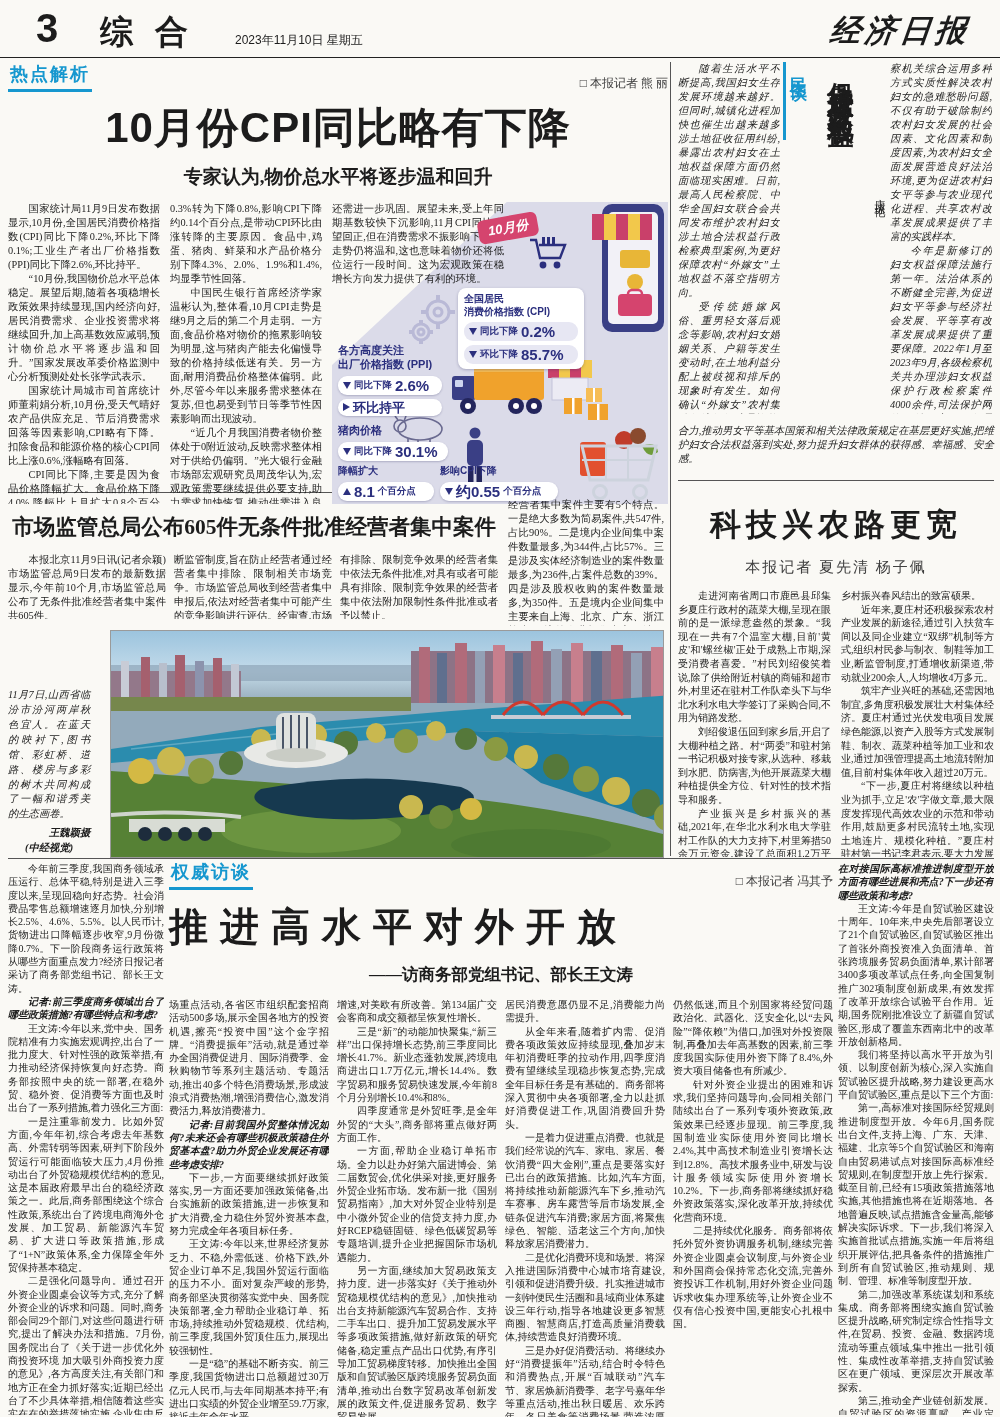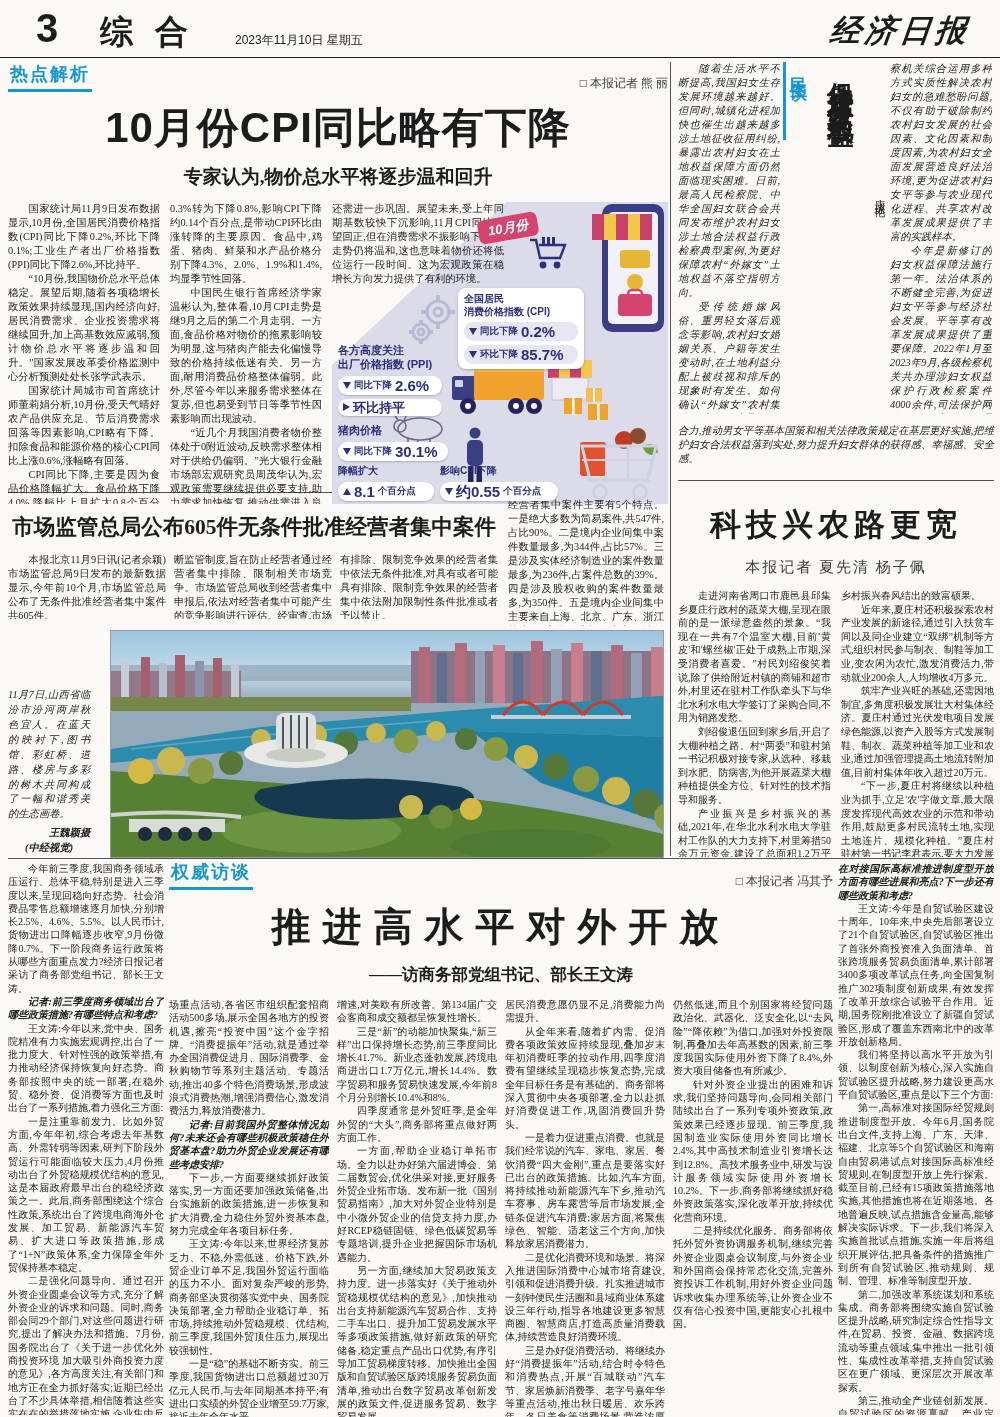--- a/index.html
+++ b/index.html
@@ -450,7 +450,7 @@
         </div>
       <div class="c body">
           <p class="para noindent">乡村振兴春风结出的致富硕果。</p>
-          <p class="para">近年来,夏庄村还积极探索农村产业发展的新途径,通过引入扶贫车间以及同企业建立“双绑”机制等方式,组织村民参与制衣、制鞋等加工业,变农闲为农忙,激发消费活力,带动就业200余人,人均增收4万多元。</p>
+          <p class="para">近年来,夏庄村还积极探索农村产业发展的新途径,通过引入扶贫车间以及同企业建立“双绑”机制等方式,组织村民参与制衣、制鞋等加工业,断监管制度,打通增收新渠道,带动就业200余人,人均增收4万多元。</p>
           <p class="para">筑牢产业兴旺的基础,还需因地制宜,多角度积极发展壮大村集体经济。夏庄村通过光伏发电项目发展绿色能源,以资产入股等方式发展制鞋、制衣、蔬菜种植等加工业和农业,通过加强管理提高土地流转附加值,目前村集体年收入超过20万元。</p>
           <p class="para">“下一步,夏庄村将继续以种植业为抓手,立足'农'字做文章,最大限度发挥现代高效农业的示范和带动作用,鼓励更多村民流转土地,实现土地连片、规模化种植。”夏庄村驻村第一书记李君表示,要大力发展大棚种植产业,引导村民从传统家庭分散式种植,转变为集中化种植、规模化经营,让大棚种植产业成为村民致富的“钱袋子”,为村民增收拓宽渠道。</p>
         </div>

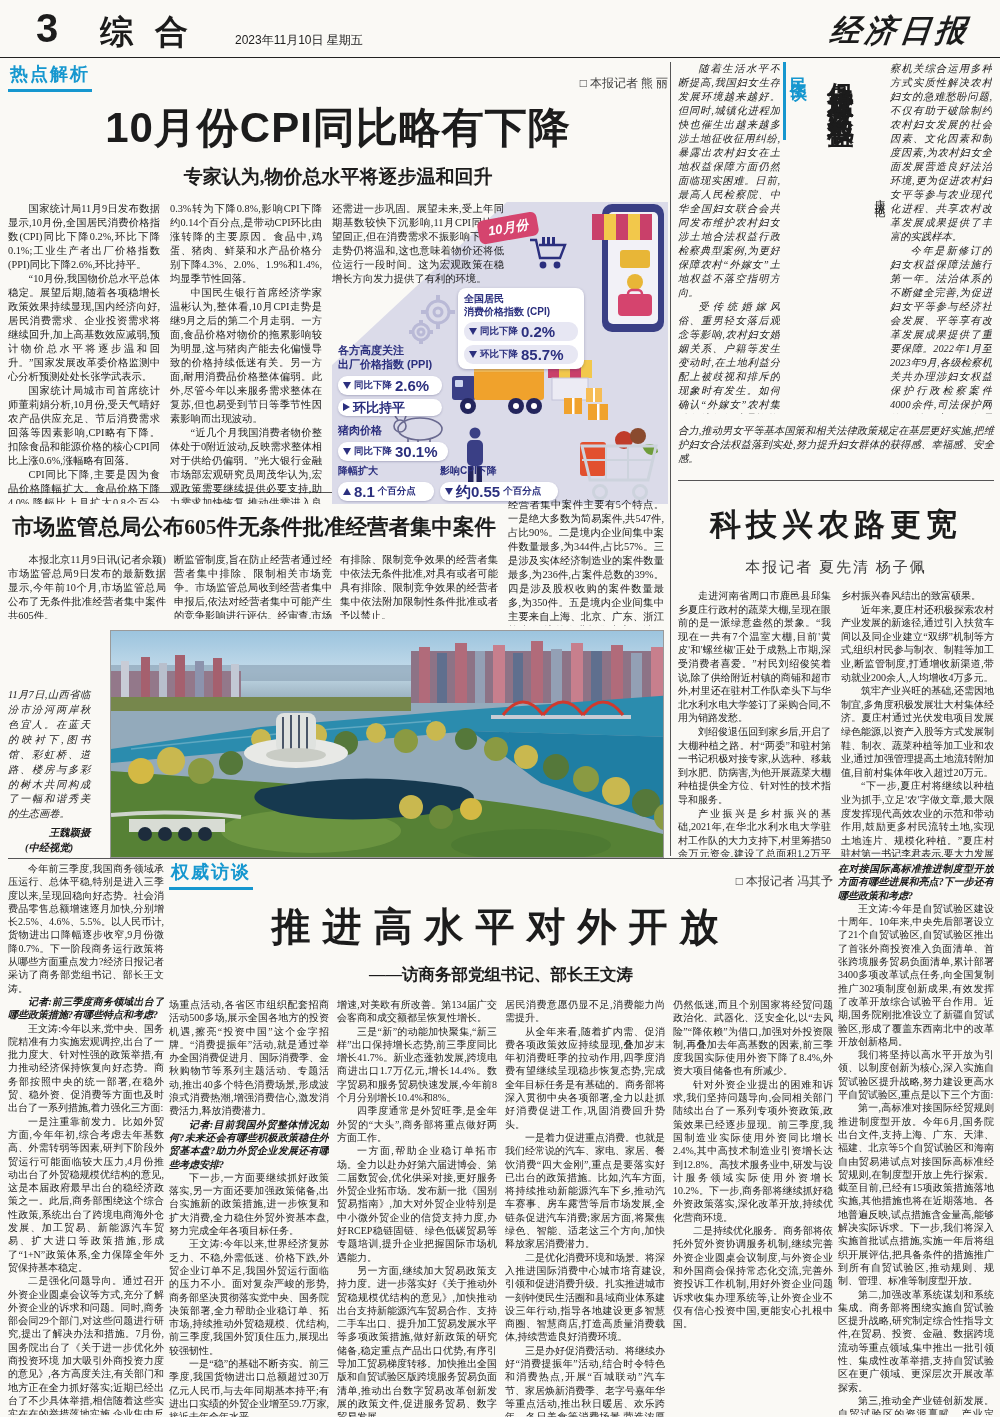--- a/index.html
+++ b/index.html
@@ -90,7 +90,7 @@
   .iv .side{width:156px;height:553px;font-size:10px;line-height:1.33;}
   .iv .center{width:664px;}
   .iv .labelrow{display:flex;justify-content:space-between;align-items:flex-end;height:28px;}
-  .iv h1{margin:10px 0 0;text-align:center;font-size:39px;letter-spacing:12px;}
+  .iv h1{margin:10px 0 0;text-align:left;font-size:39px;letter-spacing:12px;}
   .iv h2{margin:10px 0 0;text-align:center;font-size:16.5px;font-weight:700;}
   .iv .cols{display:flex;gap:8px;margin-top:12px;height:424px;}
   .iv .c{width:160px;height:424px;font-size:10px;line-height:1.33;}

